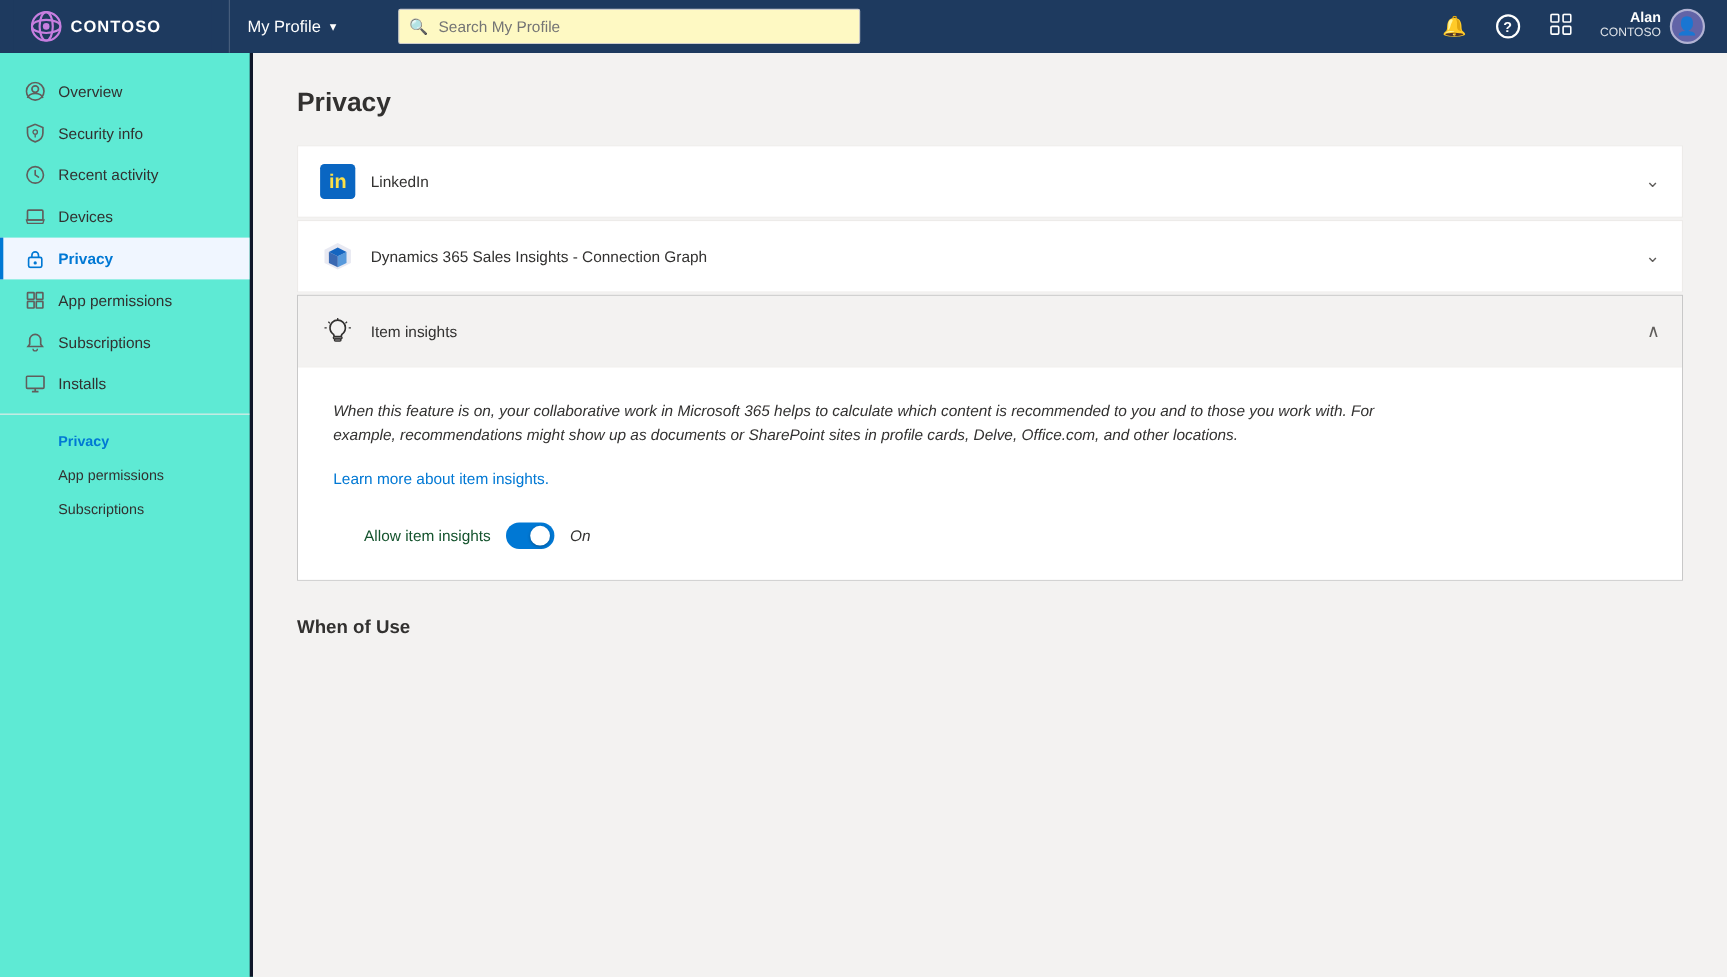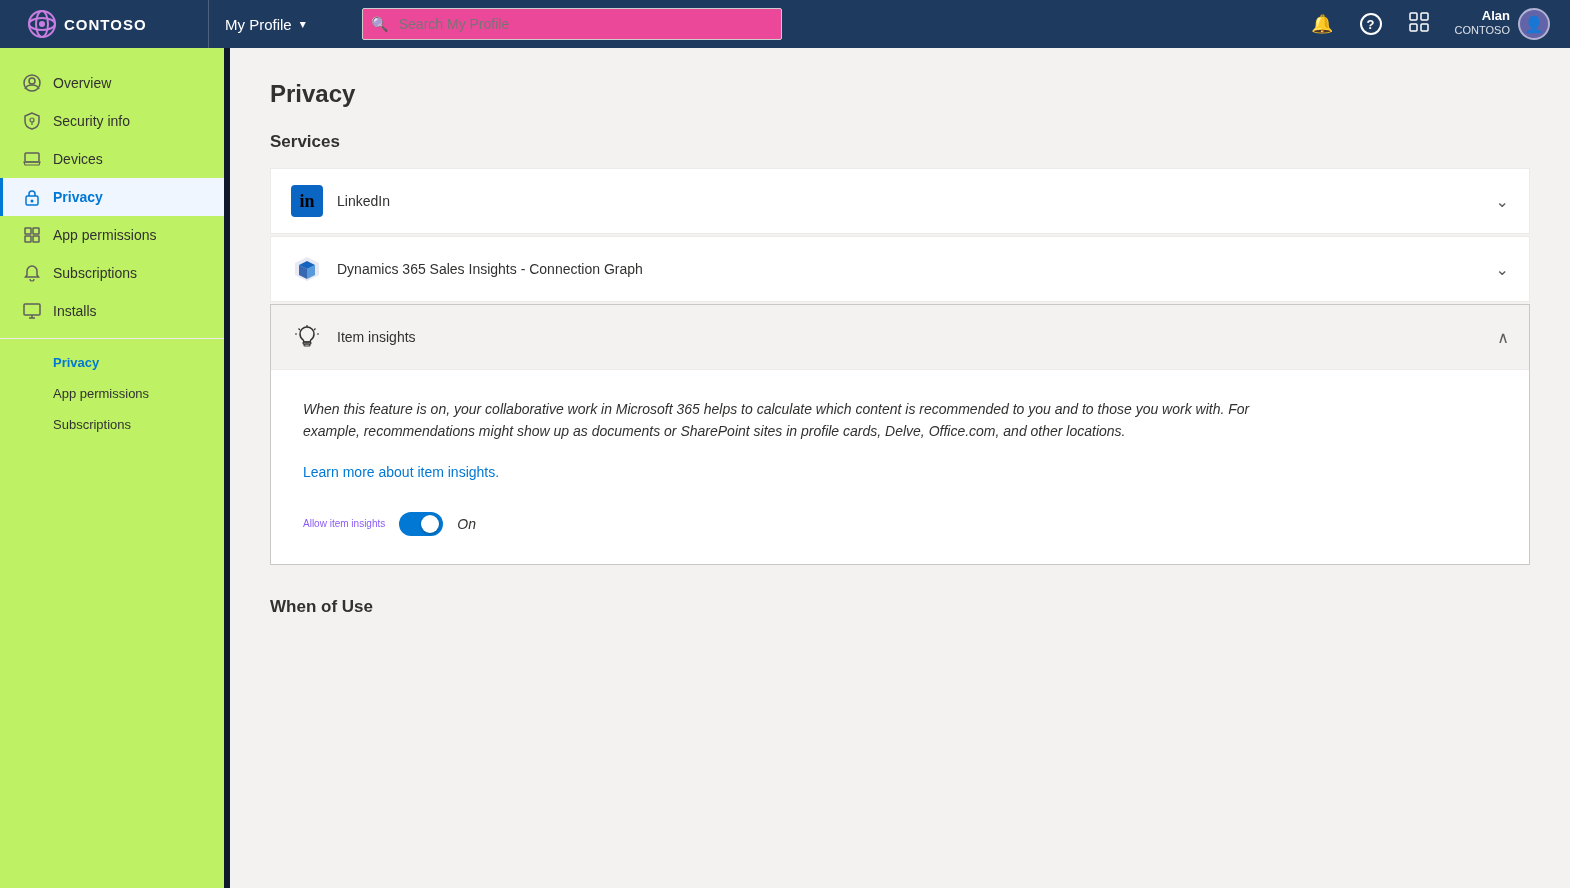--- a/index.html
+++ b/index.html
@@ -63,7 +63,7 @@
       border: 1px solid #ccc;
       padding: 0 12px 0 36px;
       font-size: 14px;
-      background: #ec4899;
+      background: #fef9c3;
       color: #323130;
       outline: none;
     }

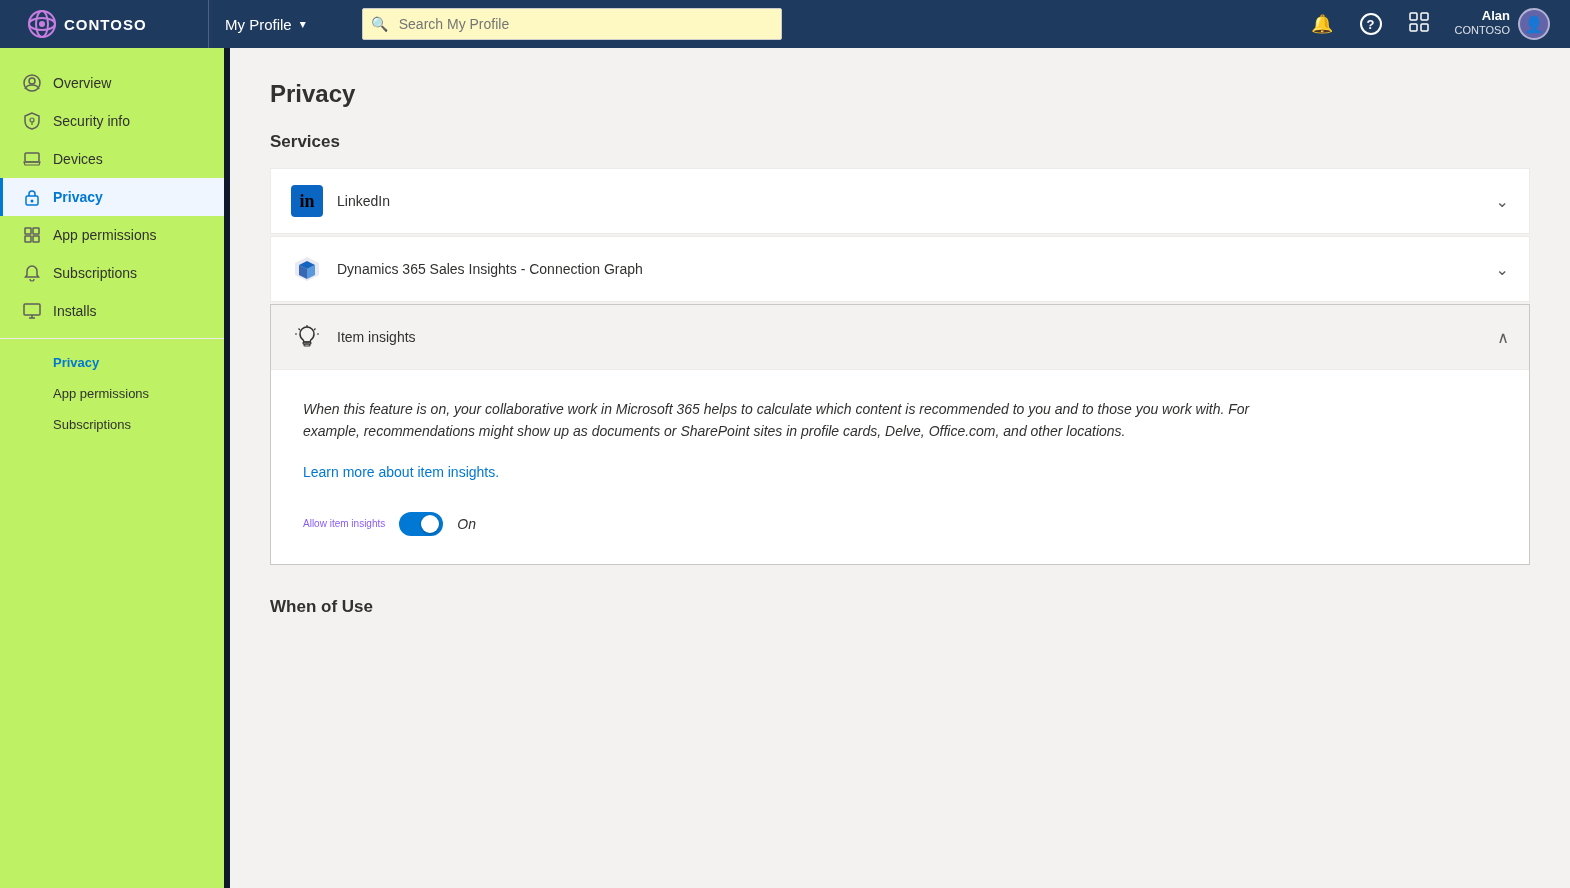--- a/index.html
+++ b/index.html
@@ -134,8 +134,8 @@
     .sidebar {
       width: 230px;
       min-width: 230px;
-      background: #bef264;
-      border-right: 6px solid #0f172a;
+      background: #5eead4;
+      border-right: 3px solid #0f172a;
       padding-top: 16px;
       position: fixed;
       top: 48px;

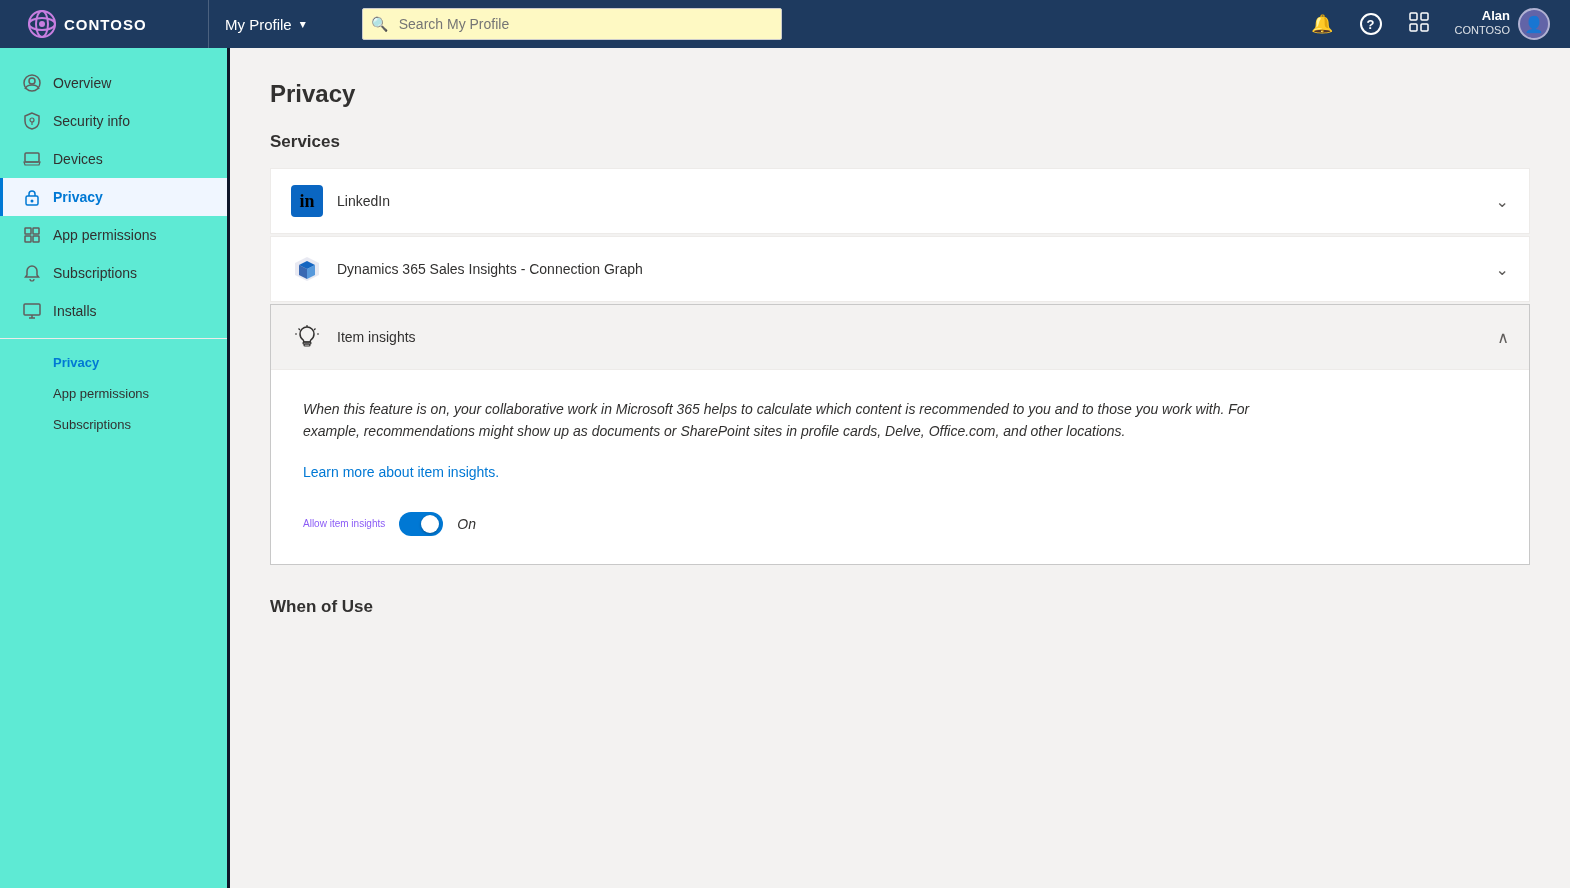--- a/index.html
+++ b/index.html
@@ -488,7 +488,6 @@
     <h1 class="page-title">Privacy</h1>
 
     <section class="services-section">
-      <h2 class="section-title">Services</h2>
 
       <div class="service-card">
         <div class="service-card-header">

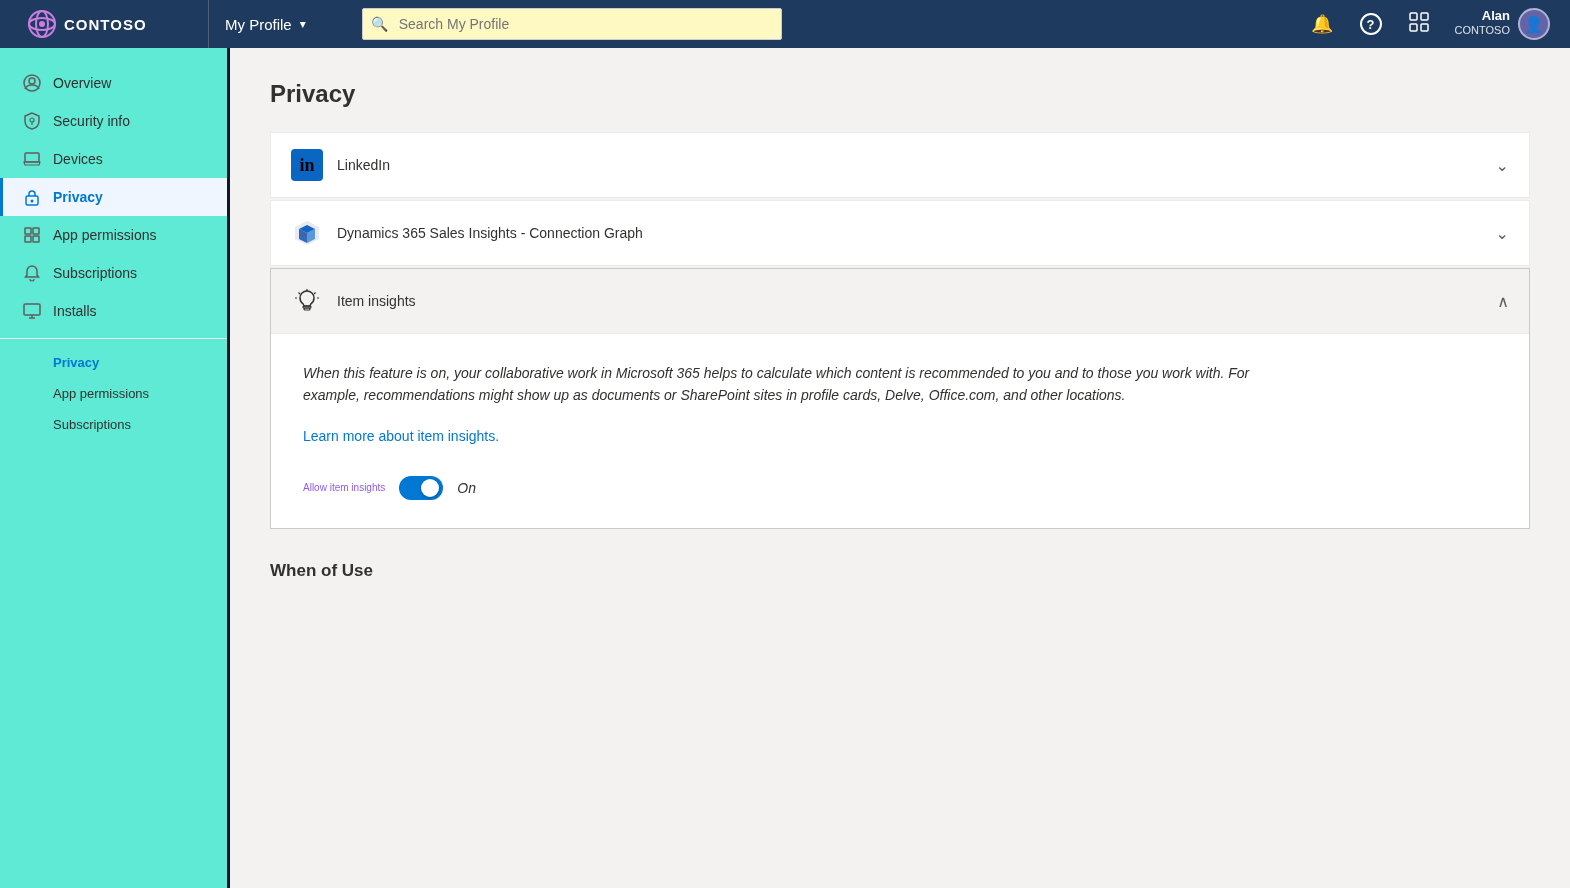--- a/index.html
+++ b/index.html
@@ -418,6 +418,15 @@
         </svg>
       </span>
       <span>Security info</span>
+    </div>
+    <div class="sidebar-item">
+      <span class="sidebar-icon">
+        <svg width="18" height="18" viewBox="0 0 18 18" fill="none">
+          <circle cx="9" cy="9" r="7.5" stroke="#605e5c" stroke-width="1.5"></circle>
+          <path d="M9 5v4l3 2" stroke="#605e5c" stroke-width="1.5" stroke-linecap="round"></path>
+        </svg>
+      </span>
+      <span>Recent activity</span>
     </div>
     <div class="sidebar-item">
       <span class="sidebar-icon">

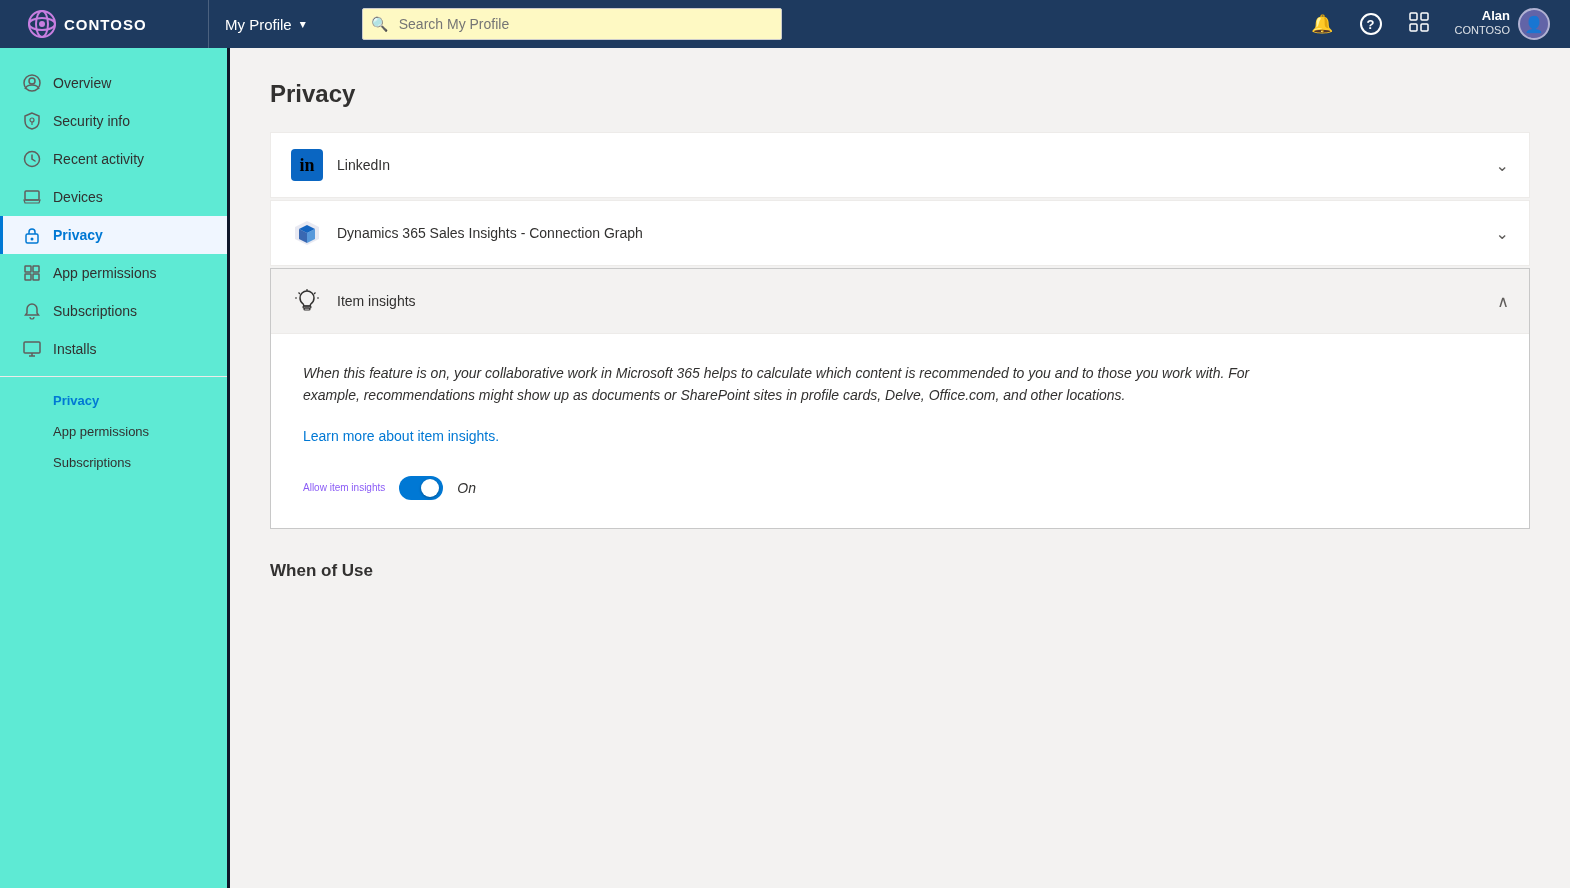--- a/index.html
+++ b/index.html
@@ -322,10 +322,10 @@
       display: flex;
       align-items: center;
       justify-content: center;
-      color: #000000;
+      color: #fde047;
       font-weight: 700;
       font-size: 18px;
-      font-family: Liberation Serif, serif;
+      font-family: Liberation Sans, sans-serif;
     }
 
     

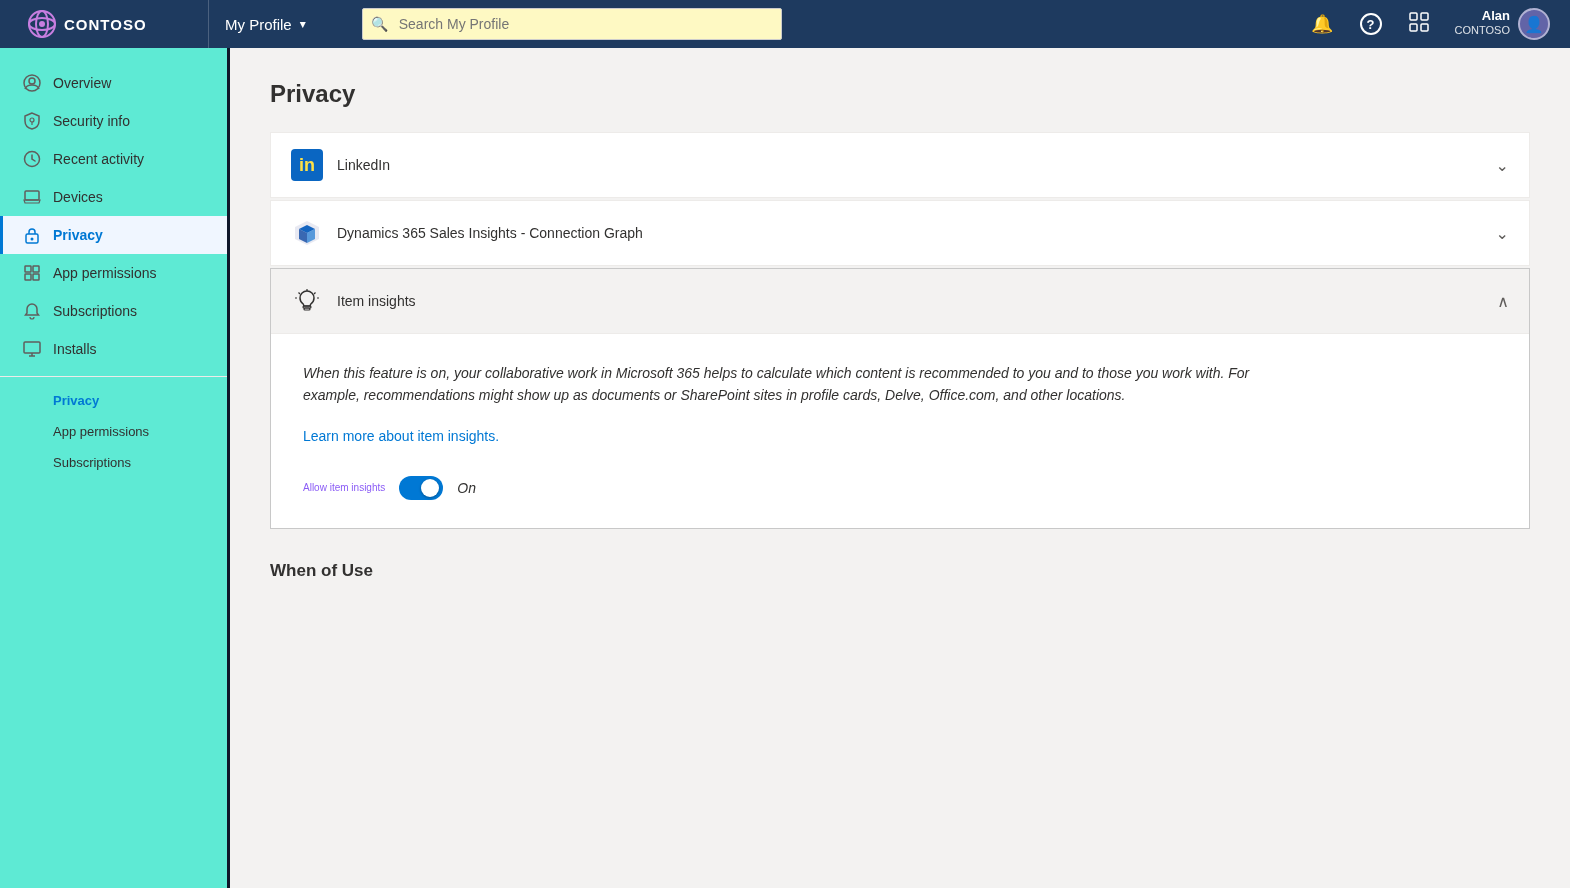--- a/index.html
+++ b/index.html
@@ -276,8 +276,9 @@
       gap: 14px;
     }
     .toggle-label {
-      font-size: 10px;
-      color: #8b5cf6;
+      font-size: 14px;
+      color: #14532d;
+      margin-left: 28px;
     }
     .toggle-switch {
       position: relative;

